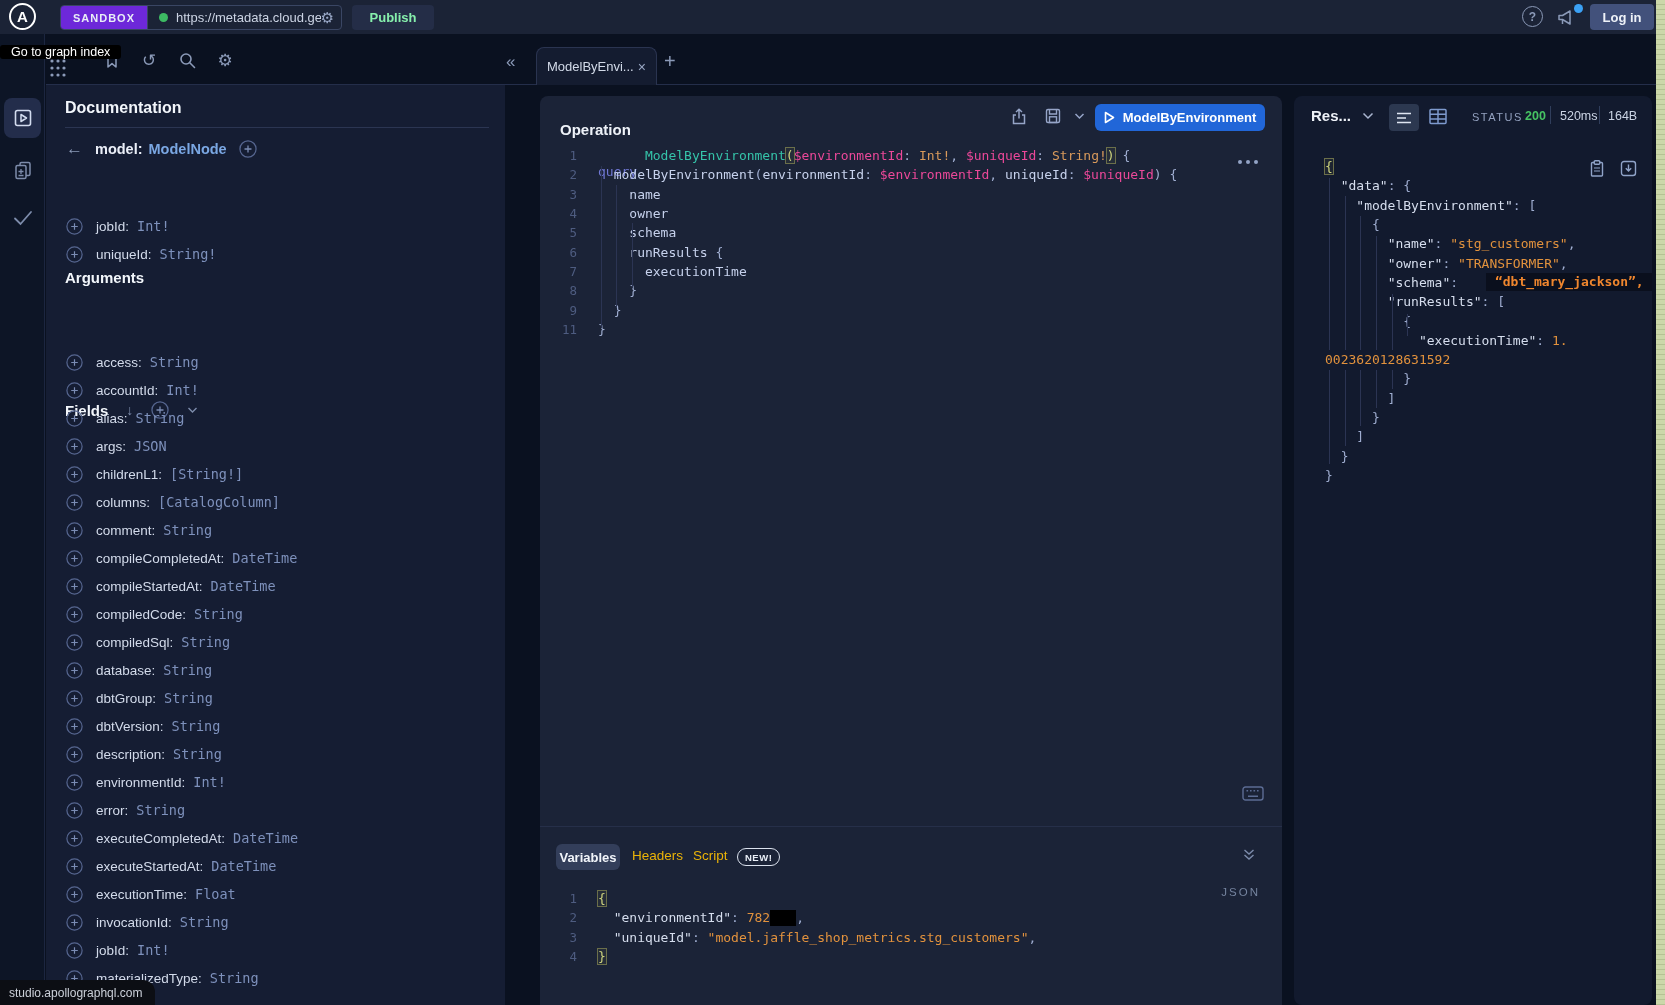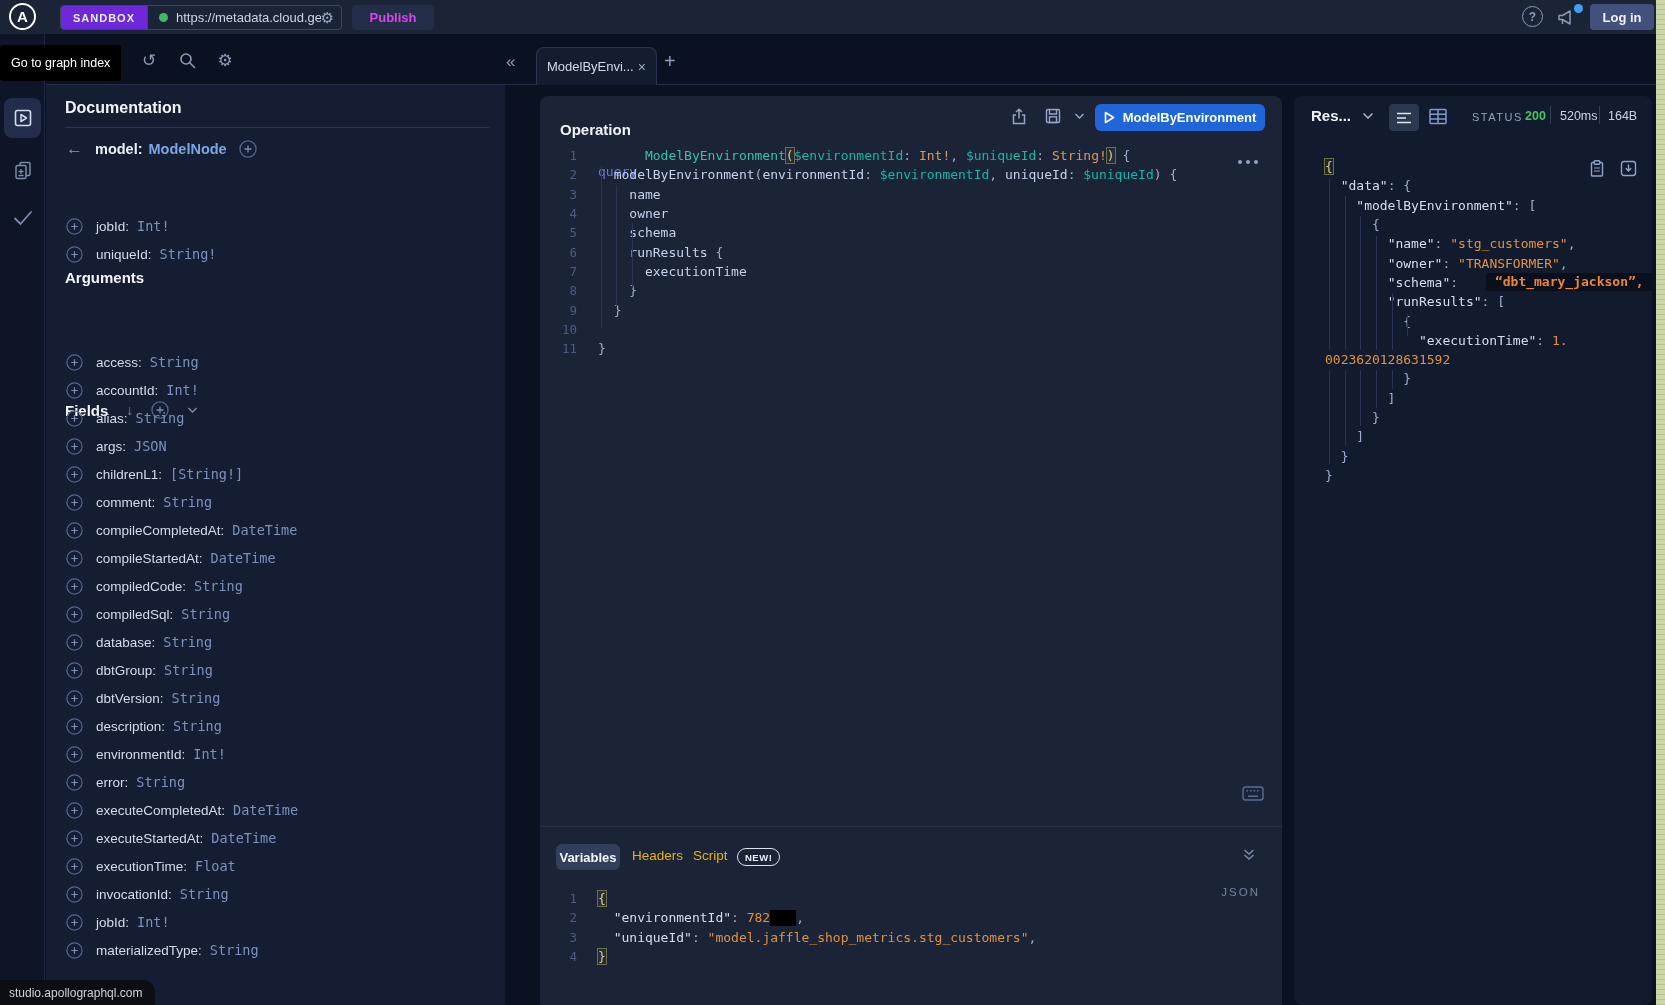--- a/index.html
+++ b/index.html
@@ -22,7 +22,7 @@
   .url{ color:#ccd4e4; font-size:13px; white-space:nowrap; overflow:hidden; width:152px; }
   .sbgear{ margin-left:auto; margin-right:7px; color:#98a7c6; font-size:15px; line-height:1;}
   .publish{ left:352px; top:5px; width:82px; height:25px; background:#242d47; border-radius:4px;
-    color:#d946ef; font-weight:bold; font-size:13px; display:flex; align-items:center; justify-content:center;}
+    color:#86efac; font-weight:bold; font-size:13px; display:flex; align-items:center; justify-content:center;}
   .help{ left:1522px; top:6px; width:21px; height:21px; border:1.5px solid #8b9ab8; border-radius:50%;
     color:#8b9ab8; font-size:12px; font-weight:bold; display:flex; align-items:center; justify-content:center;}
   .mega{ left:1556px; top:7px; }

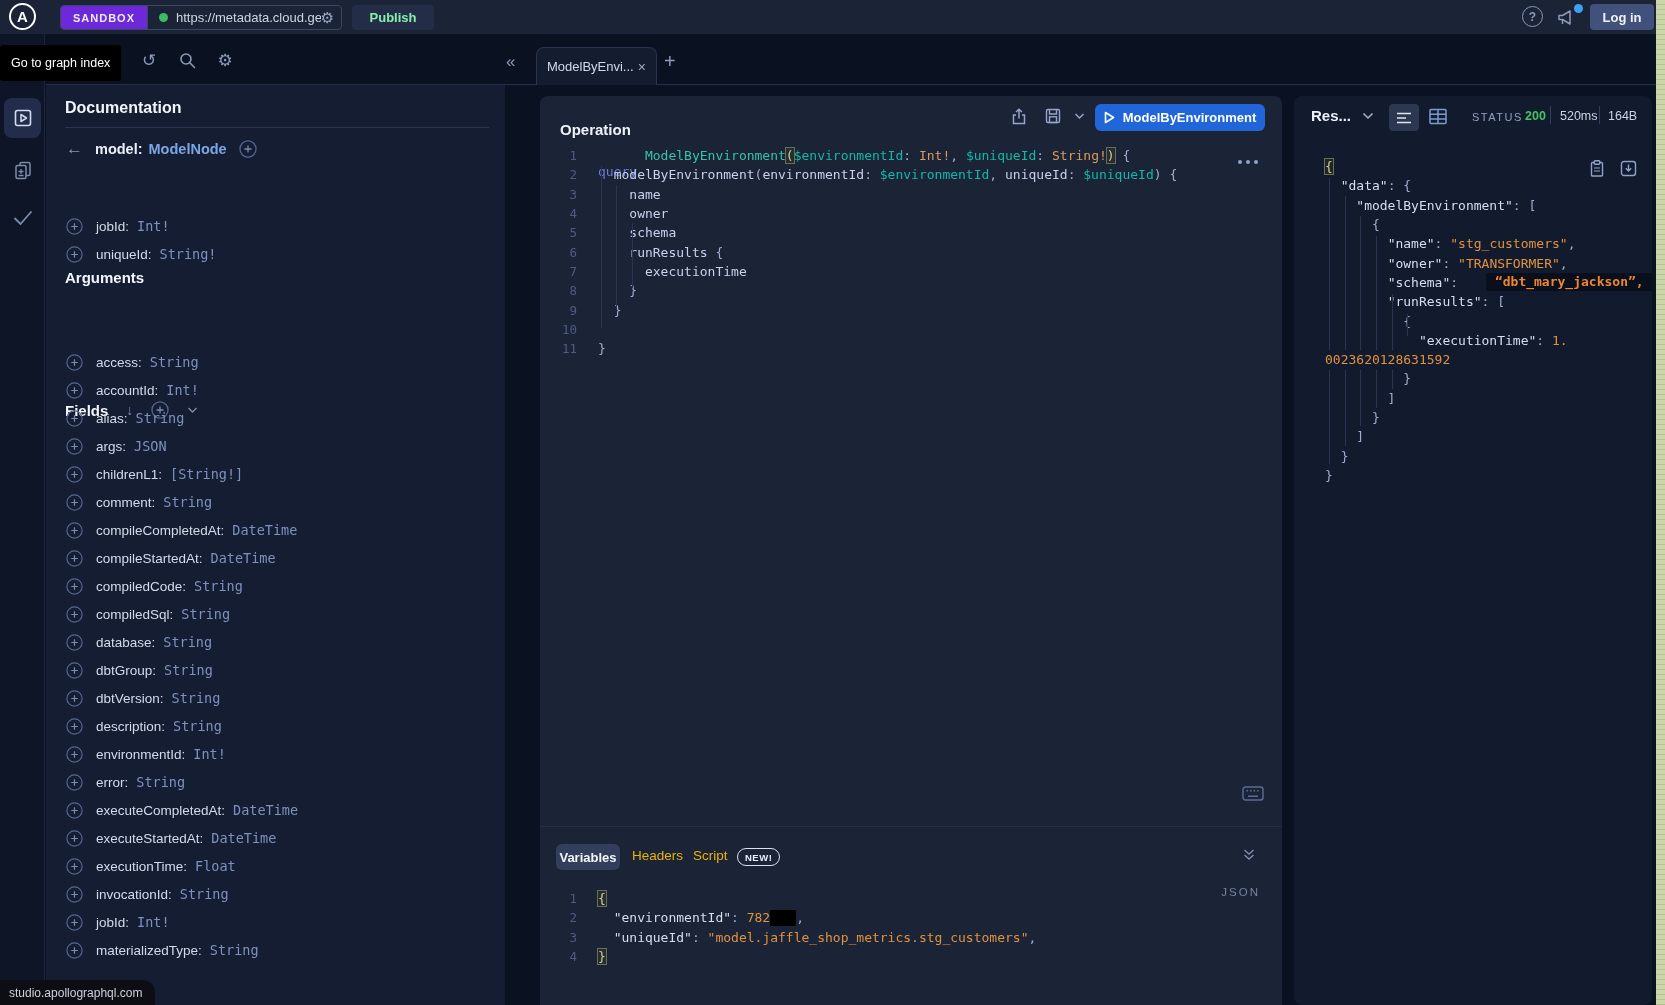--- a/index.html
+++ b/index.html
@@ -37,7 +37,7 @@
   .railbtn{ left:4px; width:37px; height:36px; display:flex; align-items:center; justify-content:center;}
   .dotsgrid{ left:47px; top:56px; z-index:1; }
 
-  .tooltip{ left:0; top:45px; height:36px; padding:0 11px; background:#000; color:#fff; font-size:12.5px;
+  .tooltip{ left:0; top:45px; height:14px; padding:0 11px; background:#000; color:#fff; font-size:12.5px;
     display:flex; align-items:center; border-radius:3px; z-index:30; white-space:nowrap;}
 
   

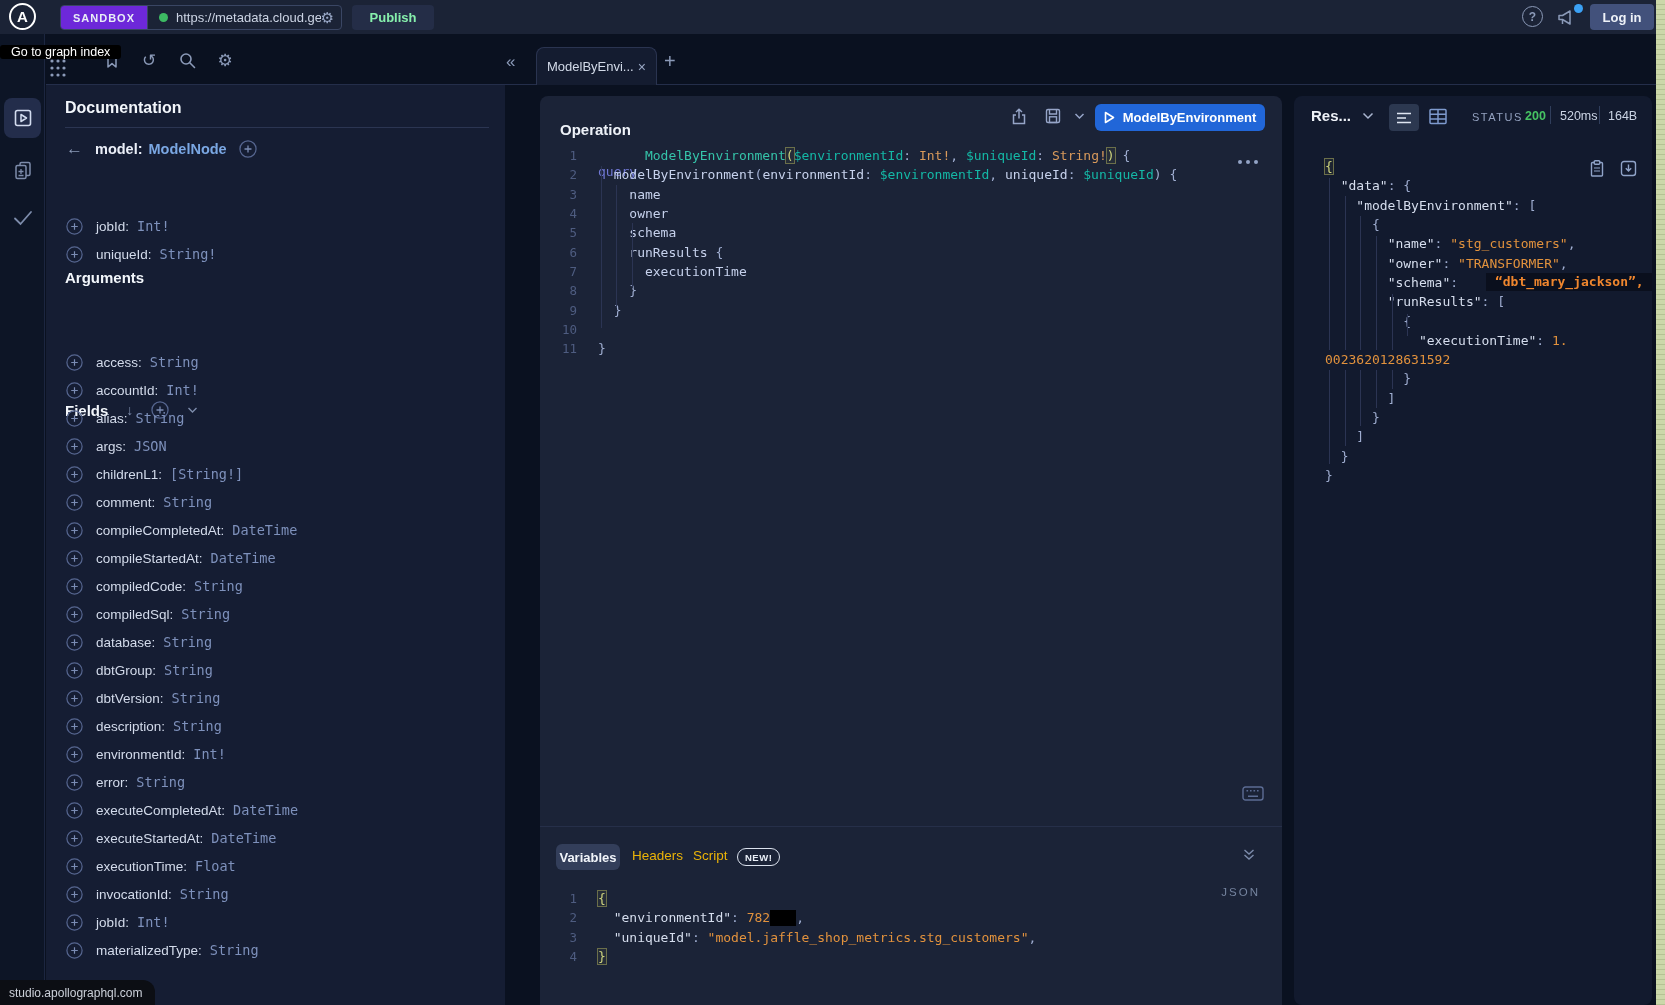--- a/index.html
+++ b/index.html
@@ -103,7 +103,7 @@
   .varbox{ left:0; top:793px; width:742px; }
 
   
-  .tk-k{ color:#7078d4;margin-top:32px; } .tk-o{ color:#35c3a9; } .tk-f{ color:#c6d1ec; } .tk-v{ color:#14b8a6; }
+  .tk-k{ color:#7078d4;margin-top:32px; } .tk-o{ color:#35c3a9; } .tk-f{ color:#c6d1ec; } .tk-v{ color:#ec4899; }
   .tk-ty{ color:#d99a5b; } .tk-p{ color:#9fadd0; }
   .tk-b{ color:#cdd37e; outline:1px solid #6b6f4a; background:rgba(130,130,70,.10); }
   .tk-key{ color:#d6deee; } .tk-s{ color:#e2923d; }

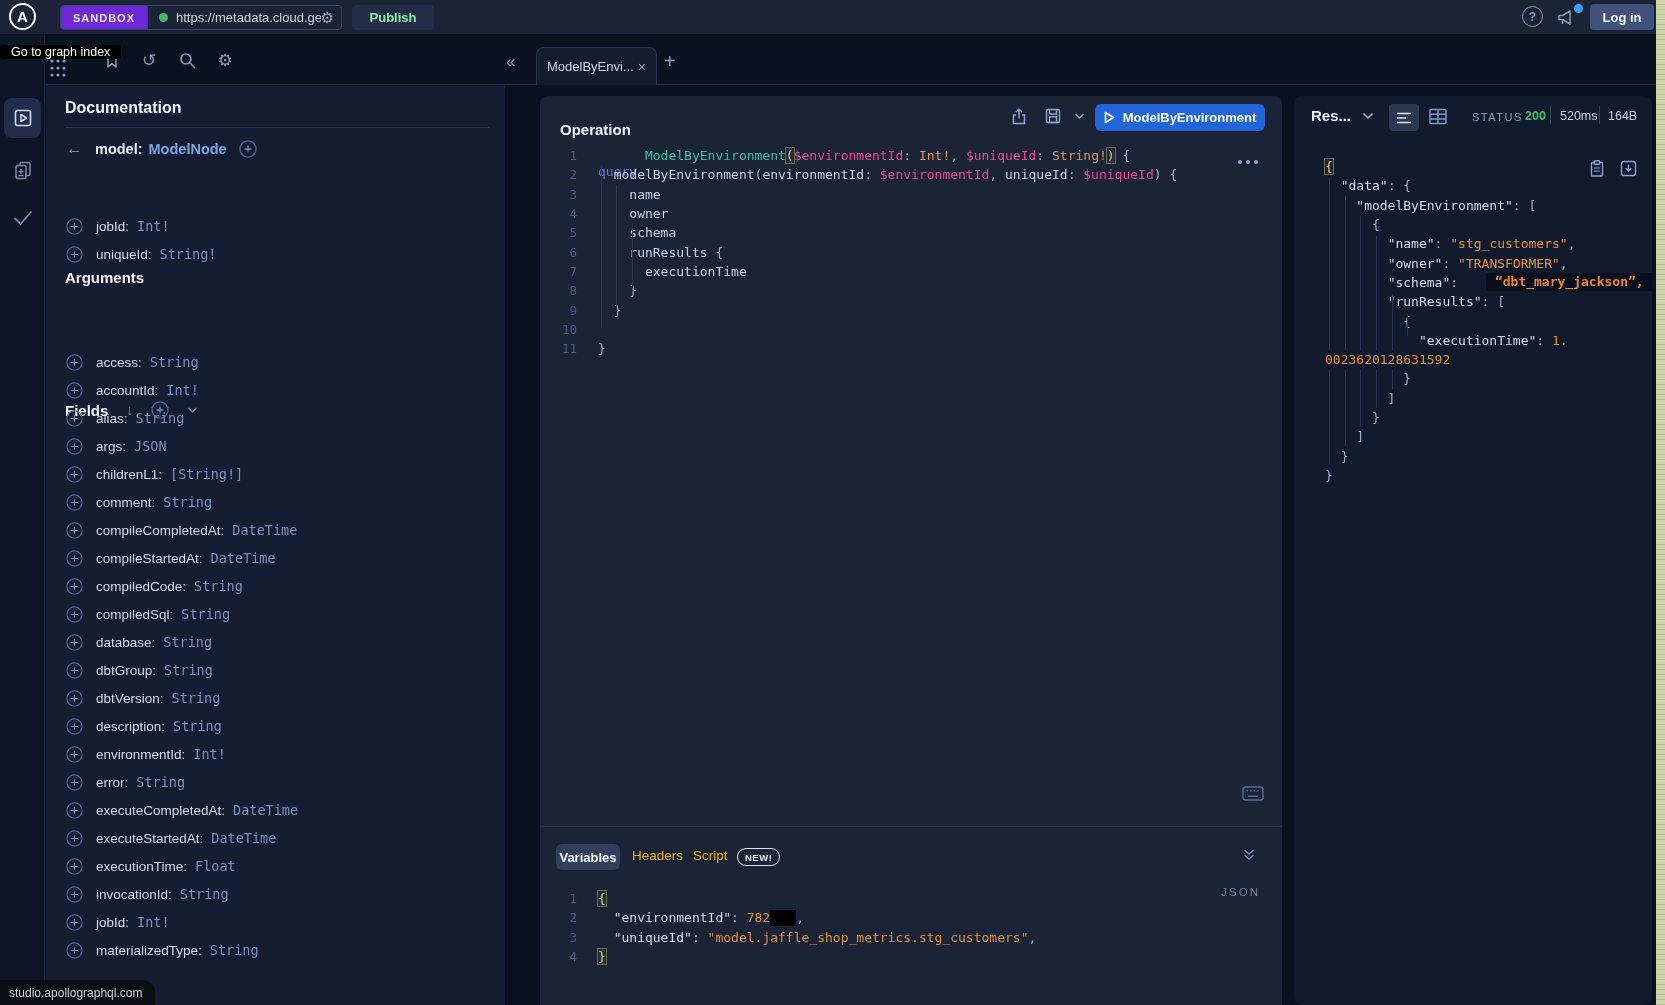--- a/index.html
+++ b/index.html
@@ -508,7 +508,6 @@
         <div class="cl"><span class="ln">7</span><span class="tk-f">      executionTime</span></div>
         <div class="cl"><span class="ln">8</span><span class="tk-p">    }</span></div>
         <div class="cl"><span class="ln">9</span><span class="tk-p">  }</span></div>
-        <div class="cl"><span class="ln">10</span></div>
         <div class="cl"><span class="ln">11</span><span class="tk-p">}</span></div>
       </div>
     <div class="abs guide" style="left:61px; top:70px; height:162px"></div>

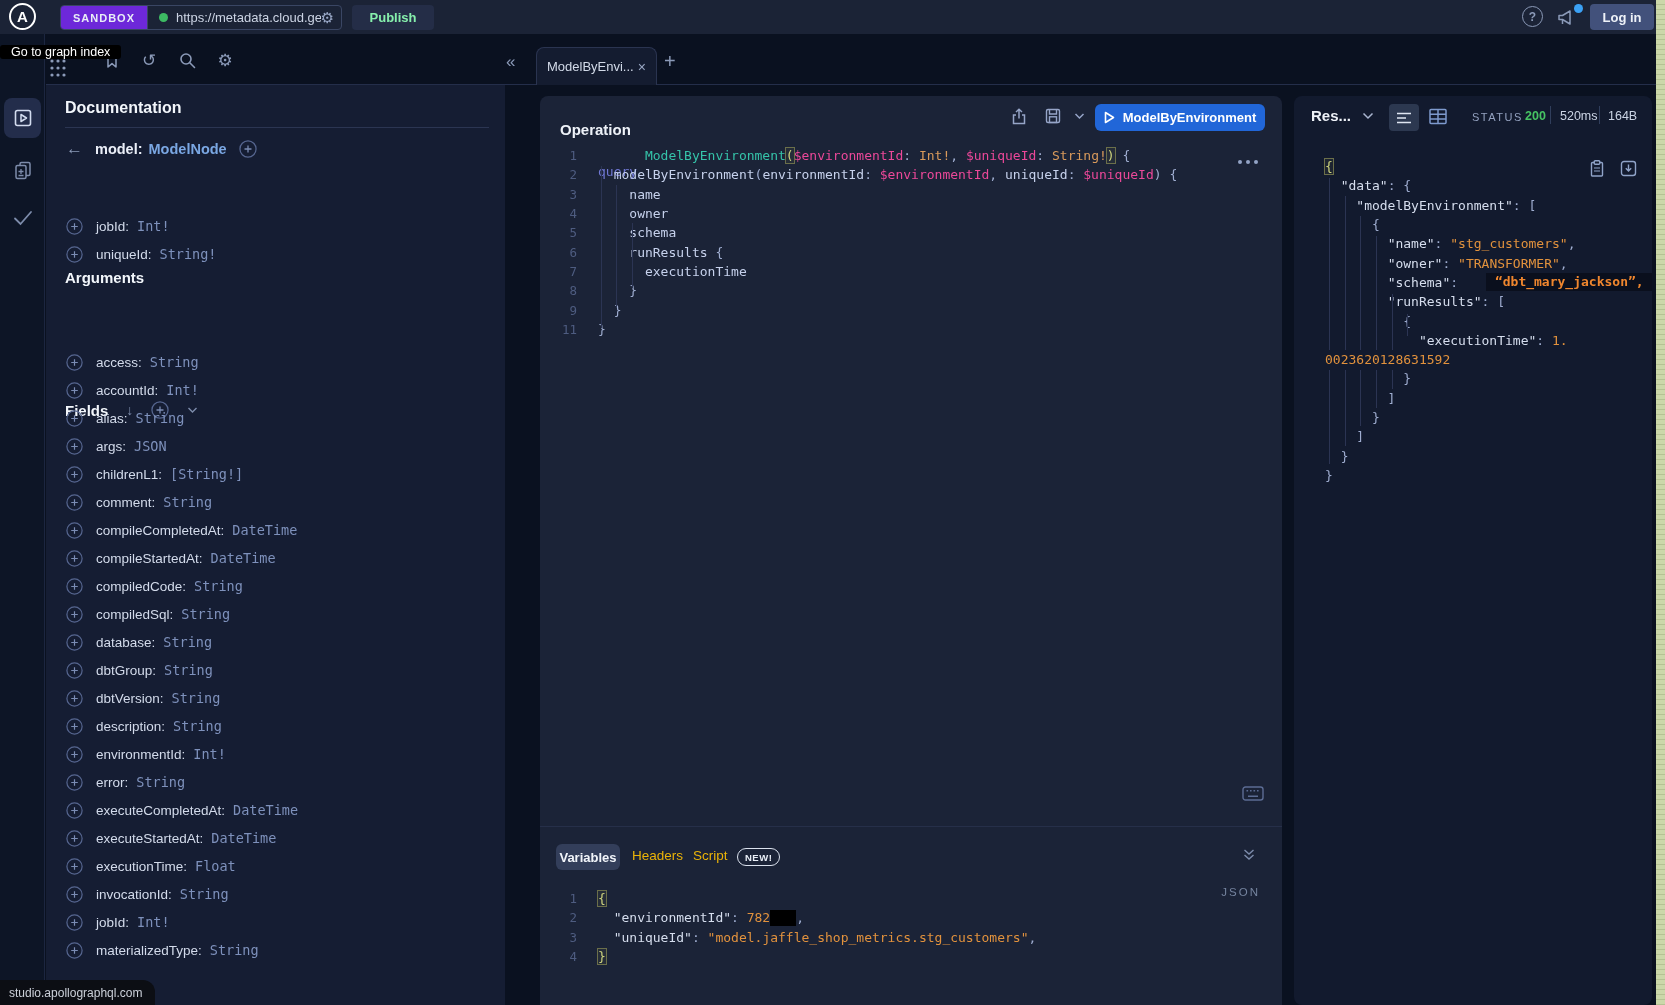--- a/index.html
+++ b/index.html
@@ -309,6 +309,14 @@
     <span class="dtype">[String!]</span>
   </div>
 
+  <div class="drow">
+    <svg class="plus" width="17" height="17" viewBox="0 0 17 17">
+            <circle cx="8.5" cy="8.5" r="7.6" fill="none" stroke="#566690" stroke-width="1.2"></circle>
+            <path d="M8.5 5.2v6.6M5.2 8.5h6.6" stroke="#7b8cb4" stroke-width="1.2"></path>
+          </svg>
+    <span class="dname">columns:</span>
+    <span class="dtype">[CatalogColumn]</span>
+  </div>
 
   <div class="drow">
     <svg class="plus" width="17" height="17" viewBox="0 0 17 17">

